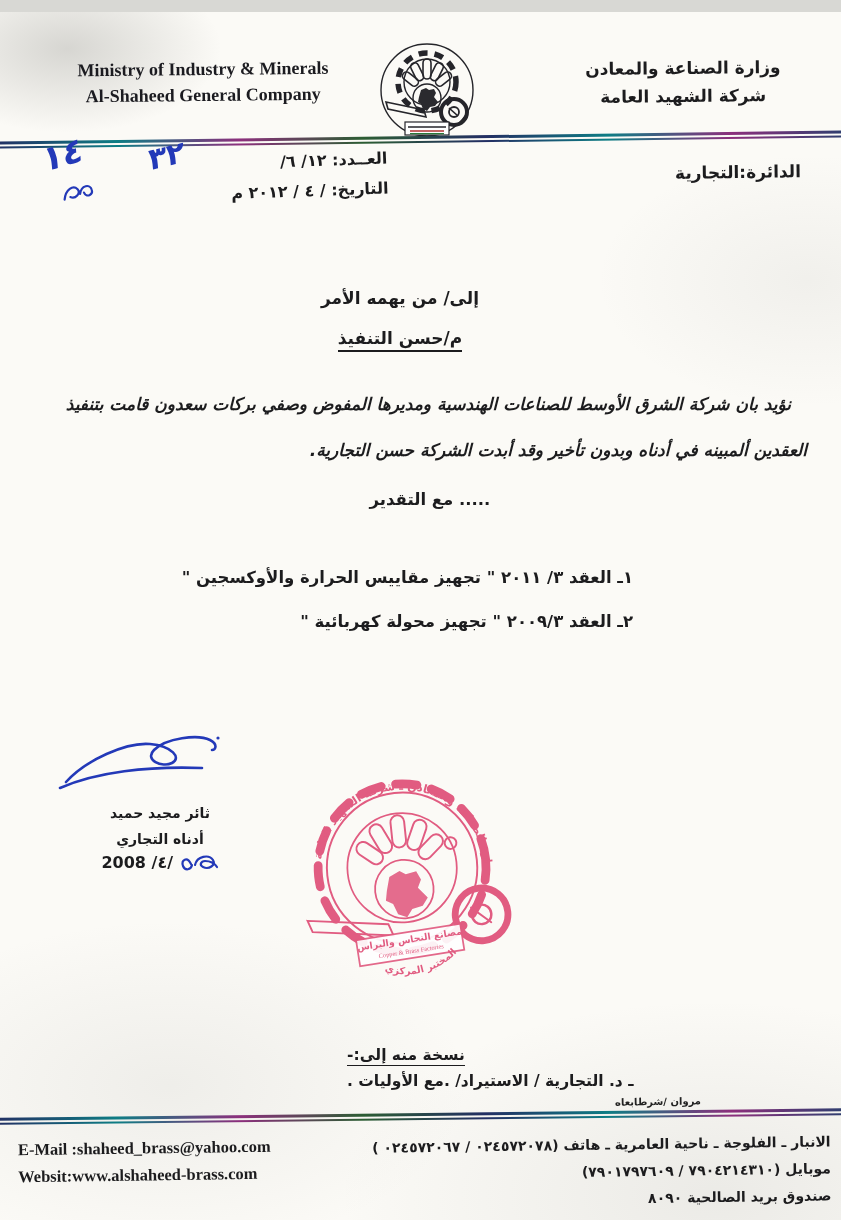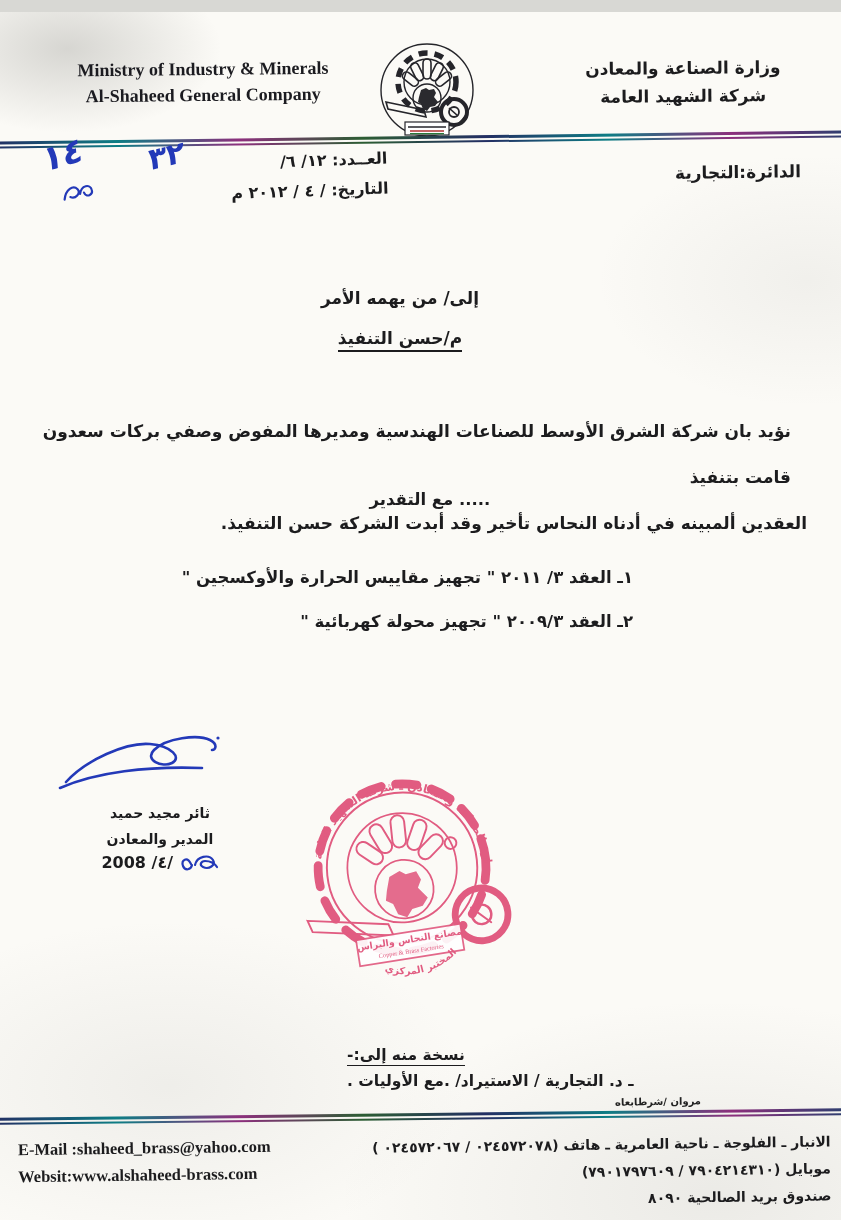--- a/index.html
+++ b/index.html
@@ -37,7 +37,7 @@
   .to-line{left:0;top:276px;width:800px;text-align:center;font-size:17px;}
   .subject{left:0;top:316px;width:800px;text-align:center;font-size:17px;}
   .subject span{border-bottom:2px solid #1c1c1e;padding-bottom:2px;}
-  .para{right:34px;left:30px;top:396px;font-size:17px;line-height:46px;text-align:right;}
+  .para{right:34px;left:30px;top:369px;font-size:17px;line-height:46px;text-align:right;font-style:italic;}
   .para .l1{padding-right:16px;}
   .closing{left:0;top:478px;width:860px;text-align:center;font-size:16.5px;}
   .contracts{right:208px;top:544px;font-size:16.5px;line-height:44px;text-align:right;}

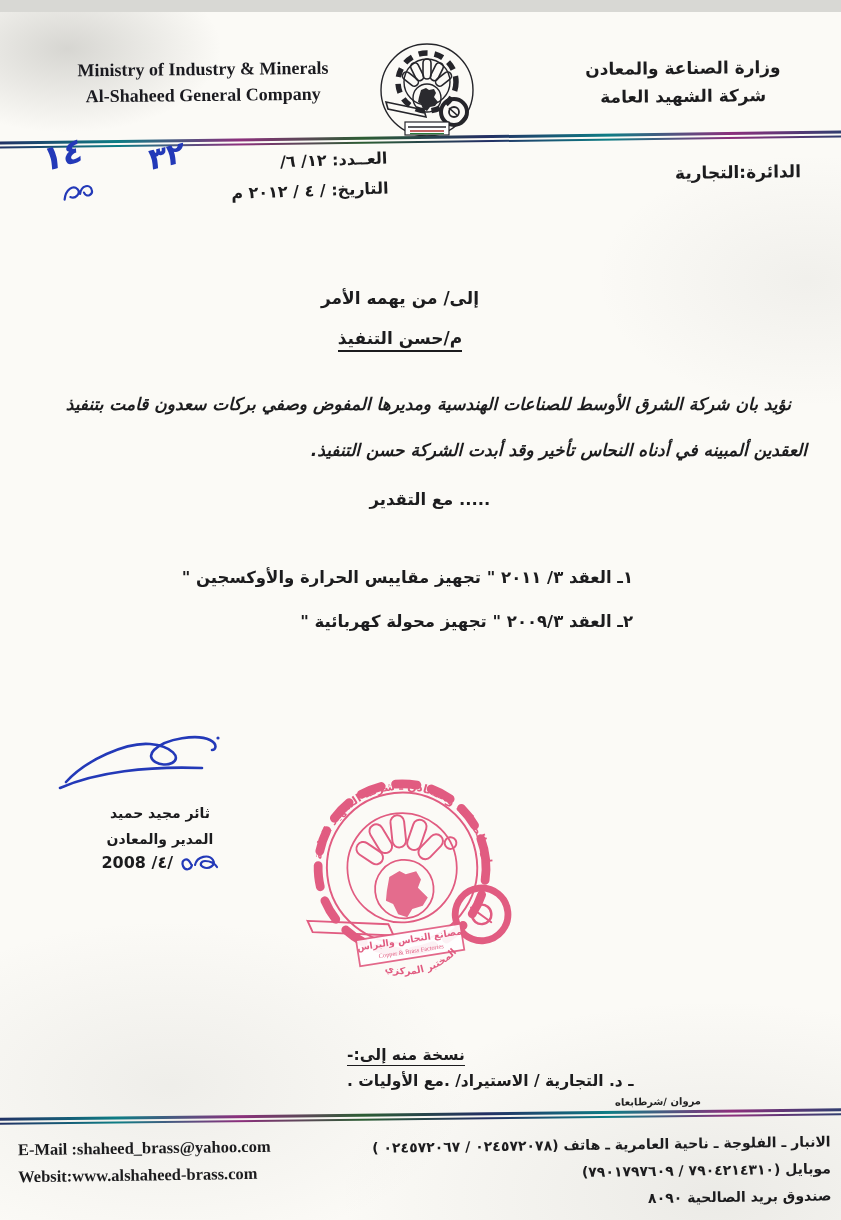--- a/index.html
+++ b/index.html
@@ -135,7 +135,7 @@
 
   <div class="abs para ar">
     <div class="l1">نؤيد بان شركة الشرق الأوسط للصناعات الهندسية ومديرها المفوض وصفي بركات سعدون قامت بتنفيذ</div>
-    <div>العقدين ألمبينه في أدناه النحاس تأخير وقد أبدت الشركة حسن التنفيذ.</div>
+    <div>العقدين ألمبينه في أدناه وبدون تأخير وقد أبدت الشركة حسن التجارية.</div>
   </div>
   <div class="abs closing ar">..... مع التقدير</div>
 

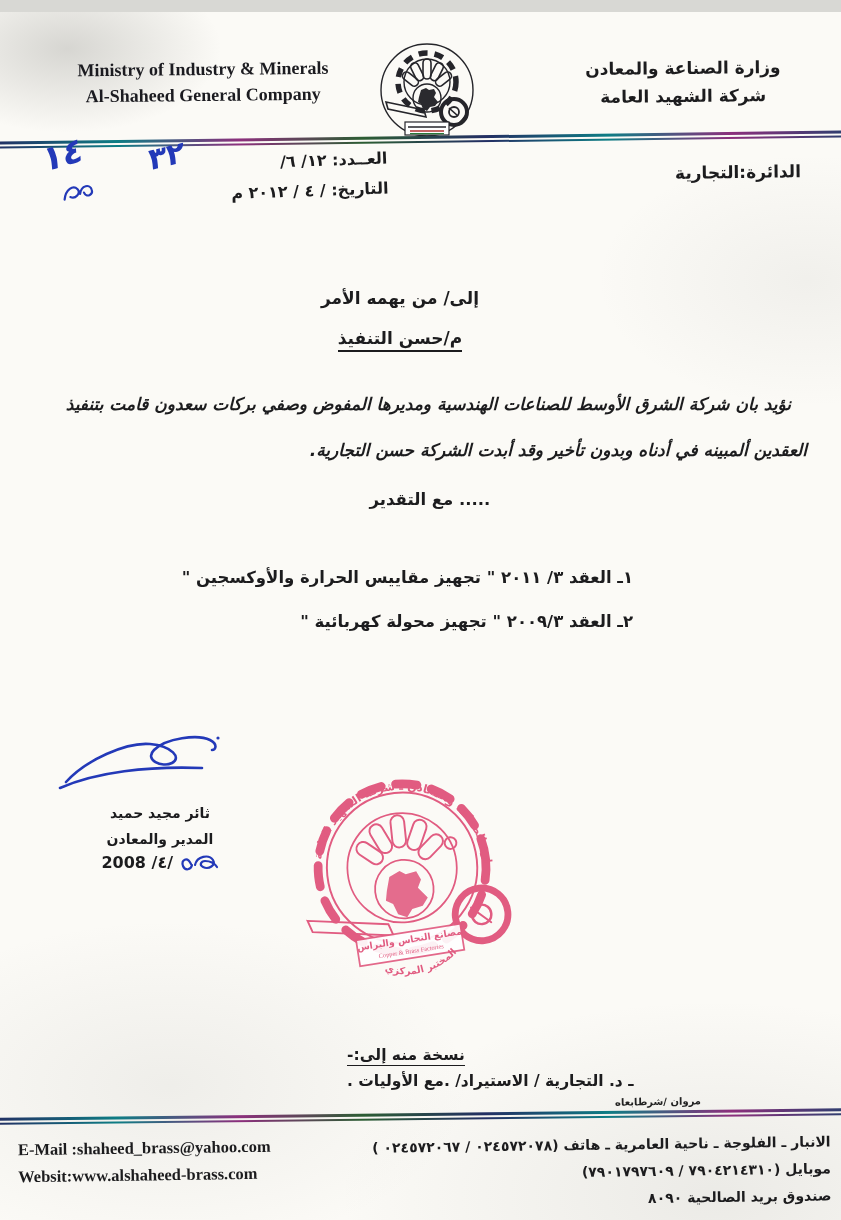--- a/index.html
+++ b/index.html
@@ -151,7 +151,7 @@
   </svg>
   <div class="abs sig-name">
     <div>ثائر مجيد حميد</div>
-    <div>المدير والمعادن</div>
+    <div>أدناه التجاري</div>
   </div>
   <div class="abs sig-date">
     <svg width="40" height="22" viewBox="0 0 40 22">

